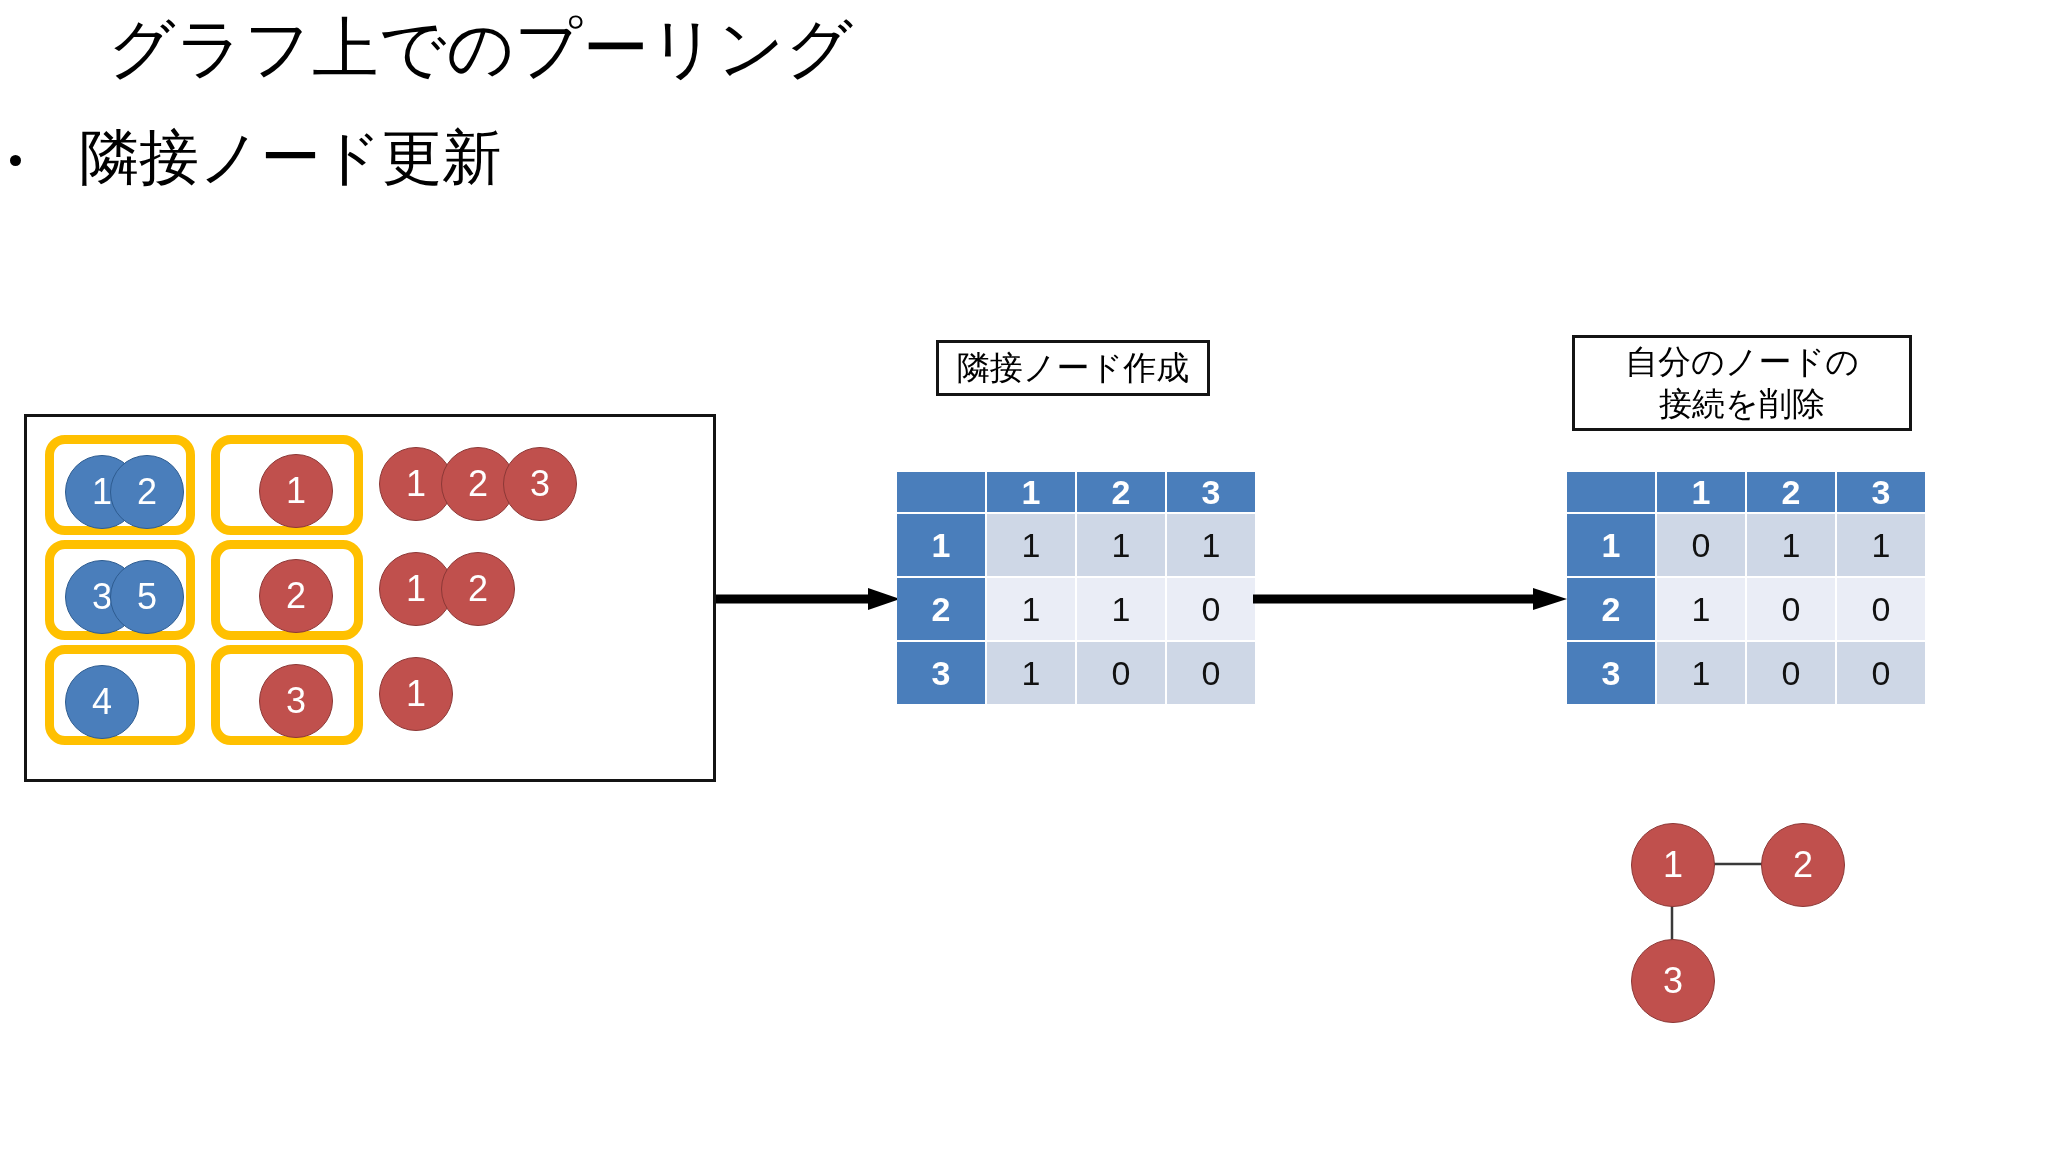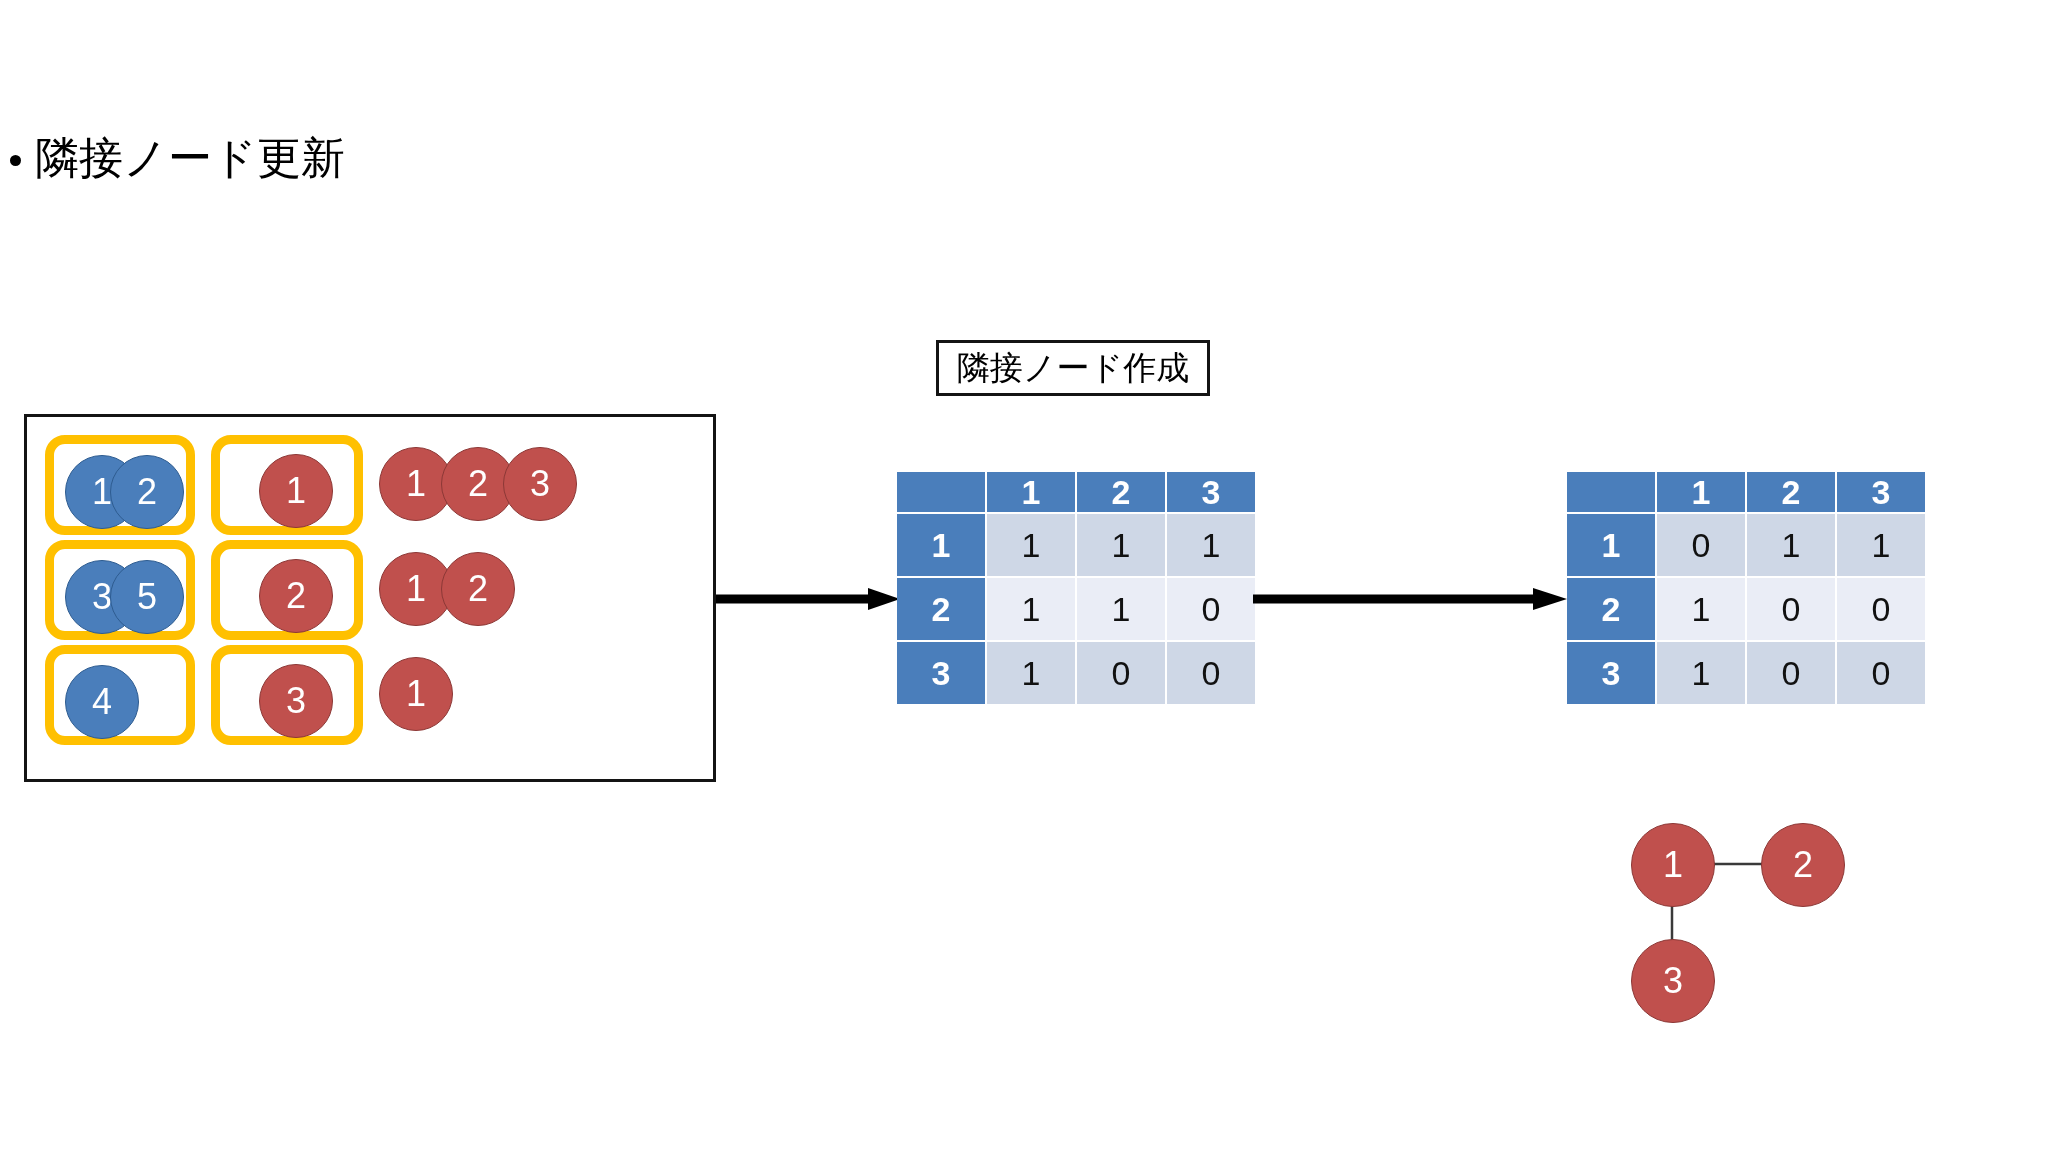--- a/index.html
+++ b/index.html
@@ -175,6 +175,7 @@
 
 <div id="slide">
 
+  <div id="title">グラフ上でのプーリング</div>
 
   <div id="bullet-row">
     <span id="bullet-dot"></span>

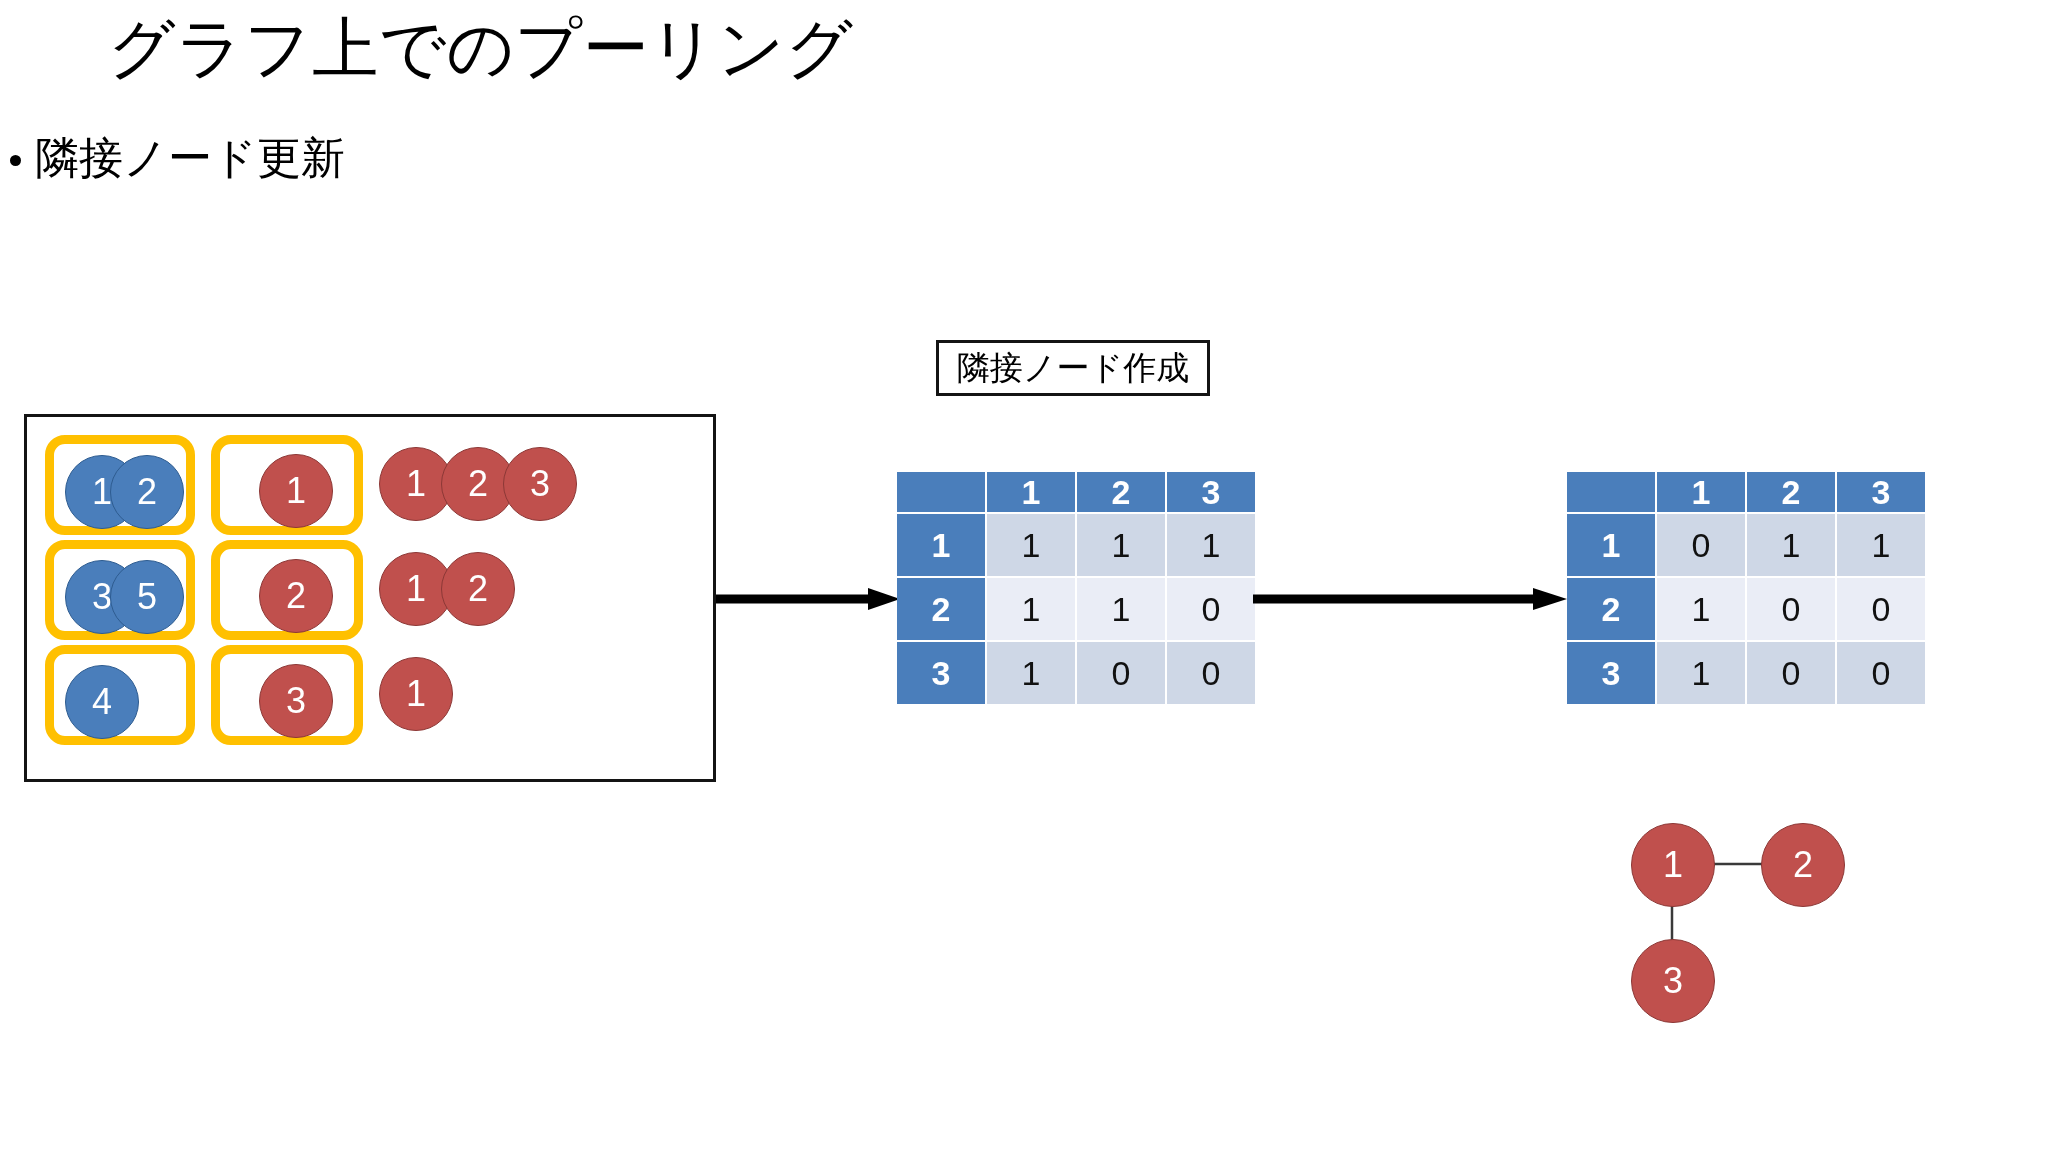--- a/index.html
+++ b/index.html
@@ -47,9 +47,10 @@
     margin-top: 4px;
   }
   #bullet-text {
-    font-size: 44px;
+    font-size: 60px;
     line-height: 56px;
     white-space: nowrap;
+    margin-left: 44px;
   }
 
   

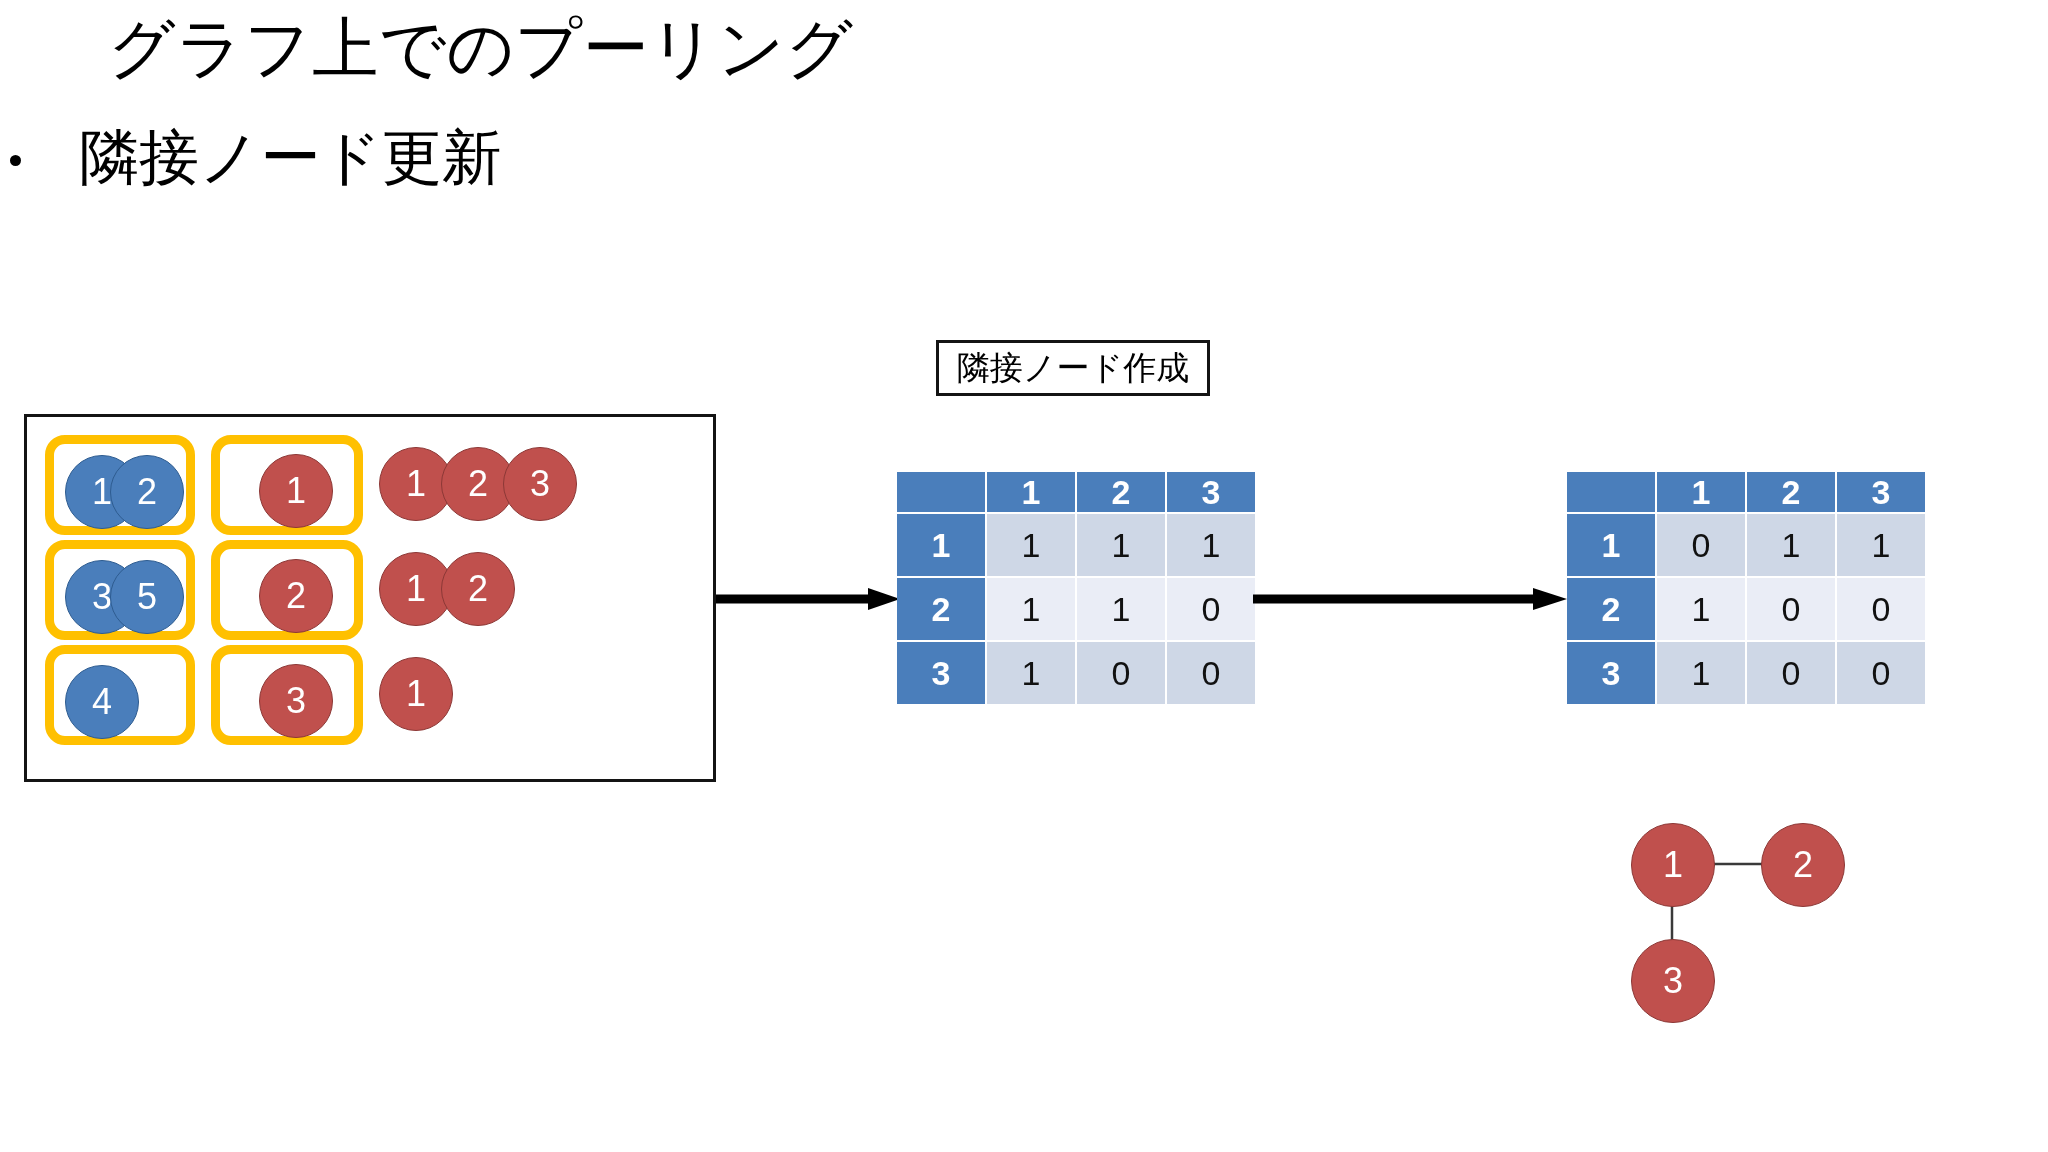--- a/index.html
+++ b/index.html
@@ -260,6 +260,10 @@
     <polygon points="280,0 314,11 280,22" fill="#000000"></polygon>
   </svg>
 
+  <div class="caption-box" style="left:1572px; top:335px; width:340px; height:96px;">
+    <span>自分のノードの</span>
+    <span>接続を削除</span>
+  </div>
 
   <table class="matrix" style="left:1565px; top:470px;">
     <tbody>

